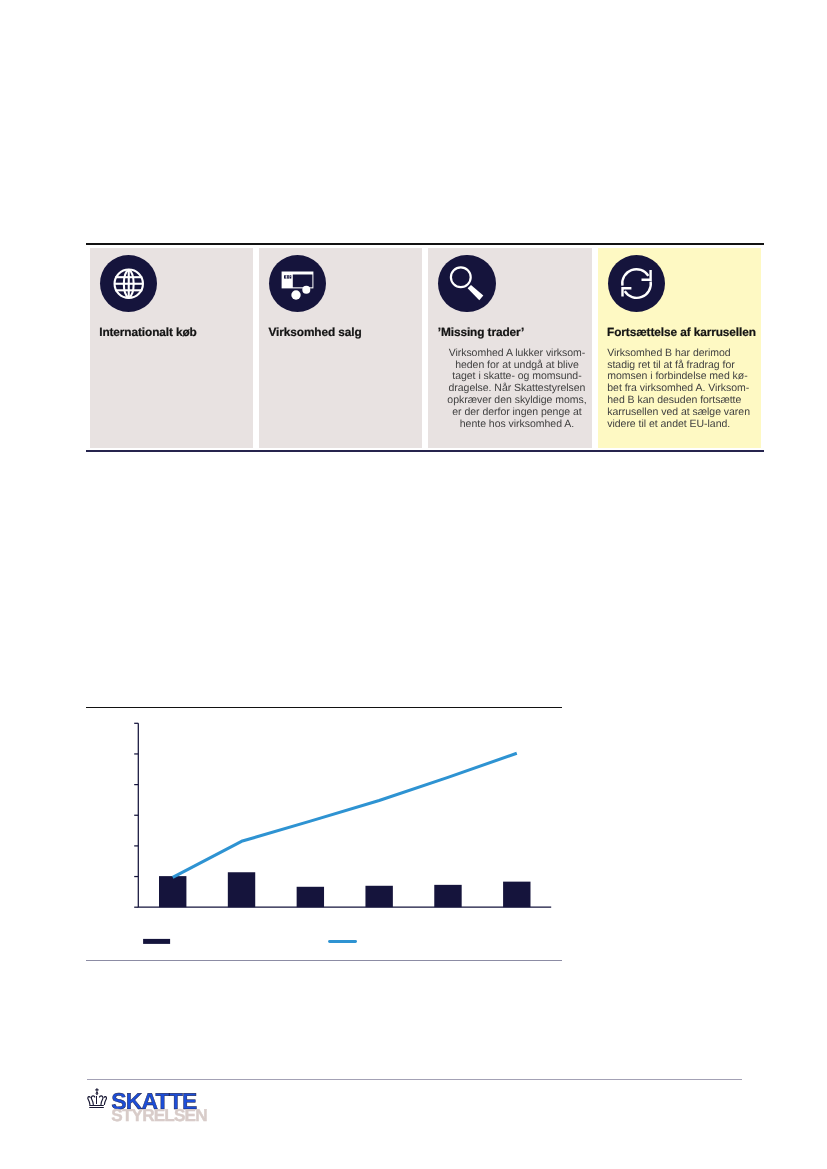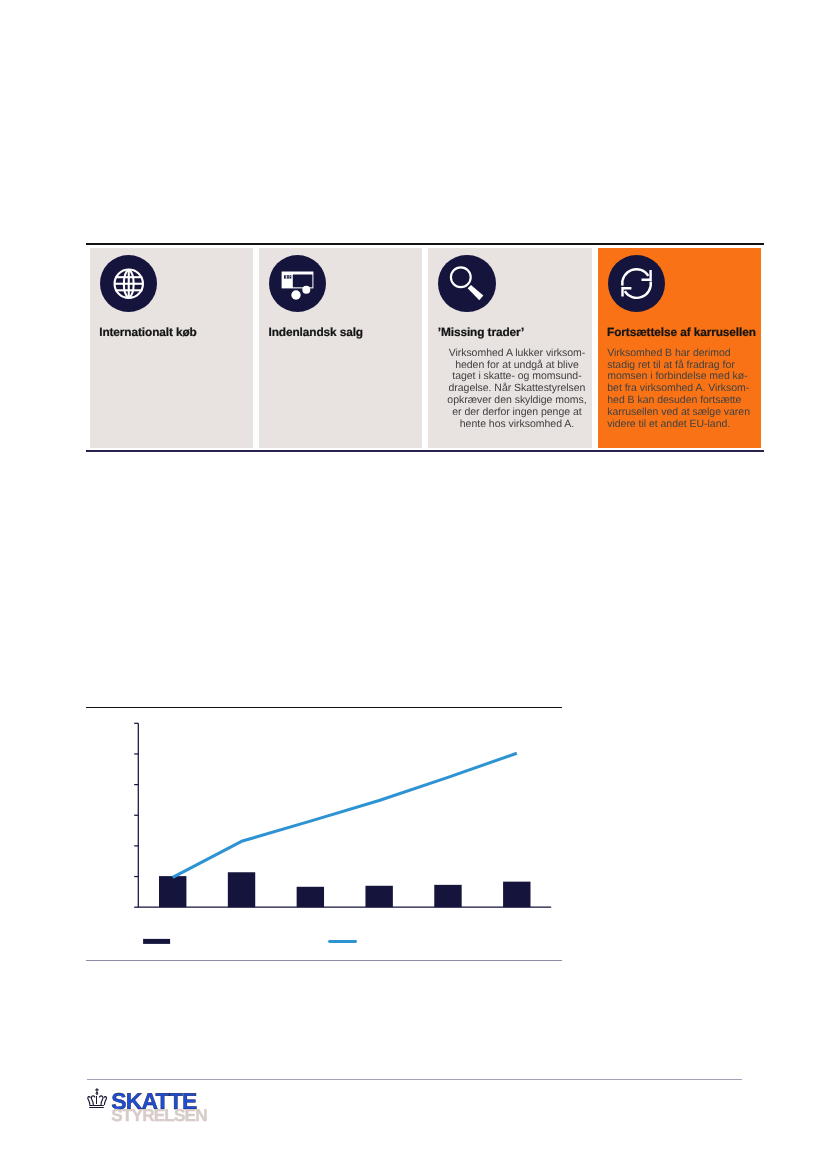--- a/index.html
+++ b/index.html
@@ -128,7 +128,7 @@
             <circle cx="27.0" cy="40.0" r="4.7" fill="#ffffff"></circle>
           </svg>
         </div>
-        <div class="card-title">Indenlandsk salg</div>
+        <div class="card-title">Virksomhed salg</div>
       </div>
 
       <div class="card" style="background: rgb(232, 226, 225); text-align: center;">

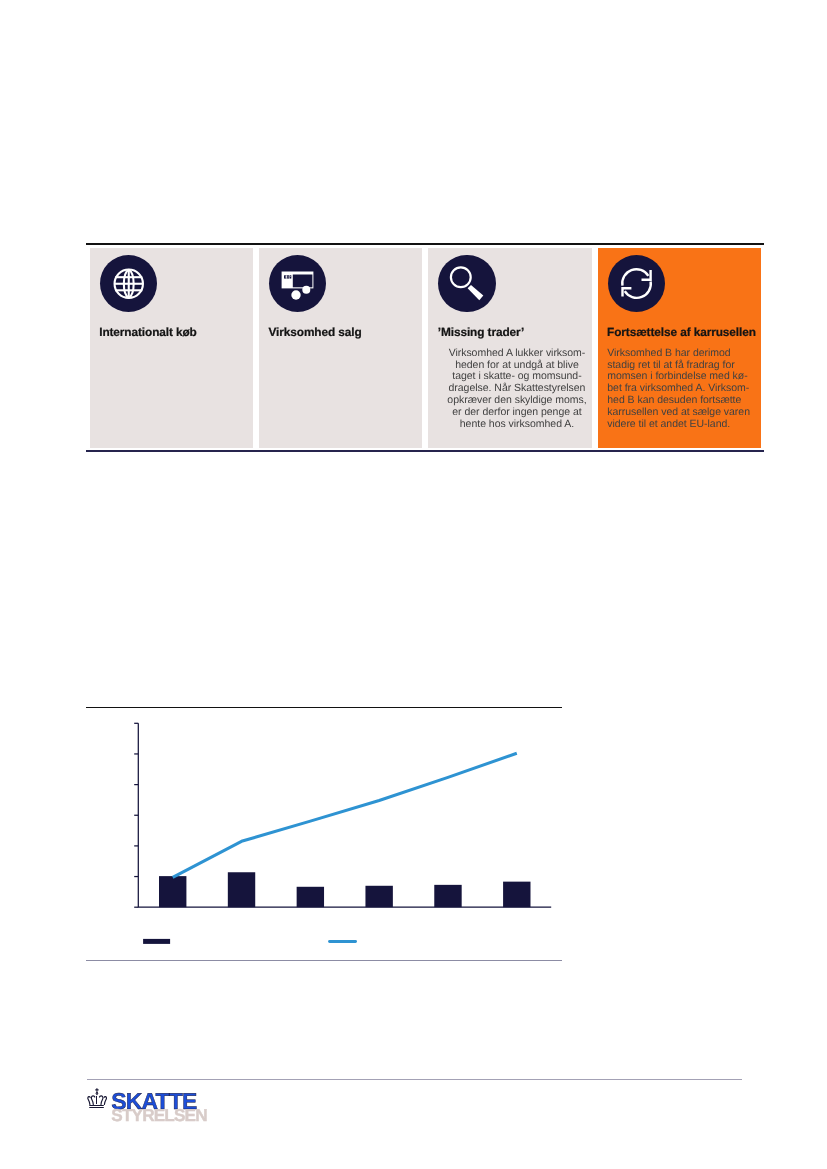--- a/index.html
+++ b/index.html
@@ -148,7 +148,7 @@
 hente hos virksomhed A.</div>
       </div>
 
-      <div class="card" style="background: #f97316;">
+      <div class="card" style="background: #fef9c3;">
         <div class="card-icon" style="background: rgb(21, 20, 60);">
           <svg width="57.5" height="57.5" viewBox="0 0 57.5 57.5">
             <g fill="none" stroke="#ffffff" stroke-width="2.4" stroke-linecap="butt">

